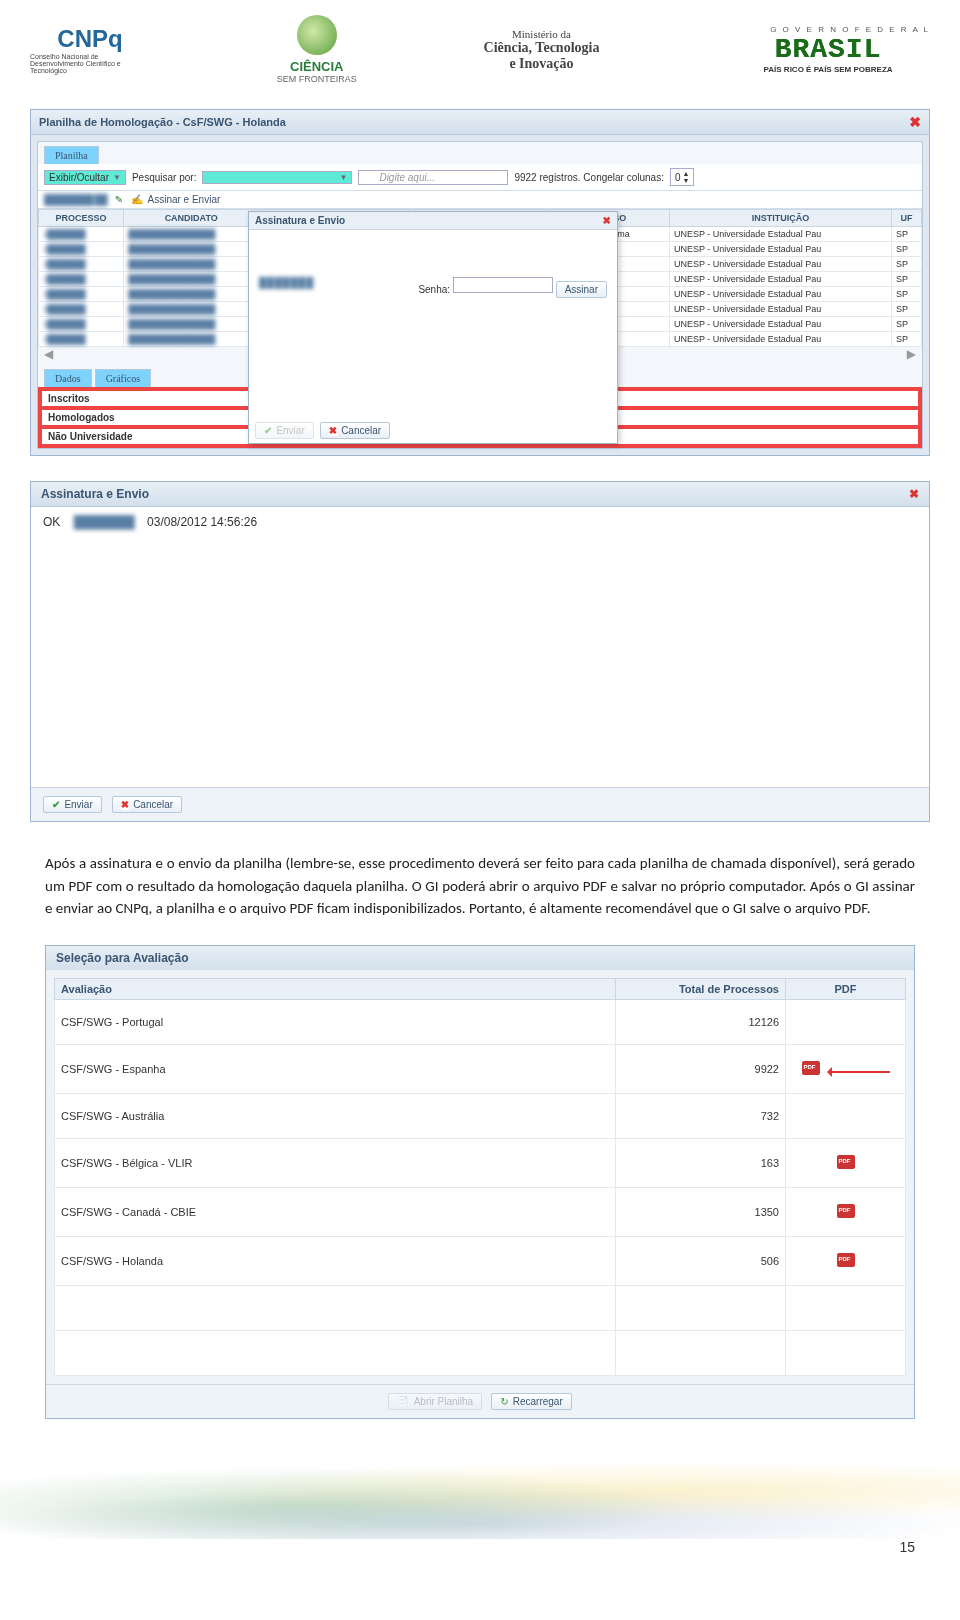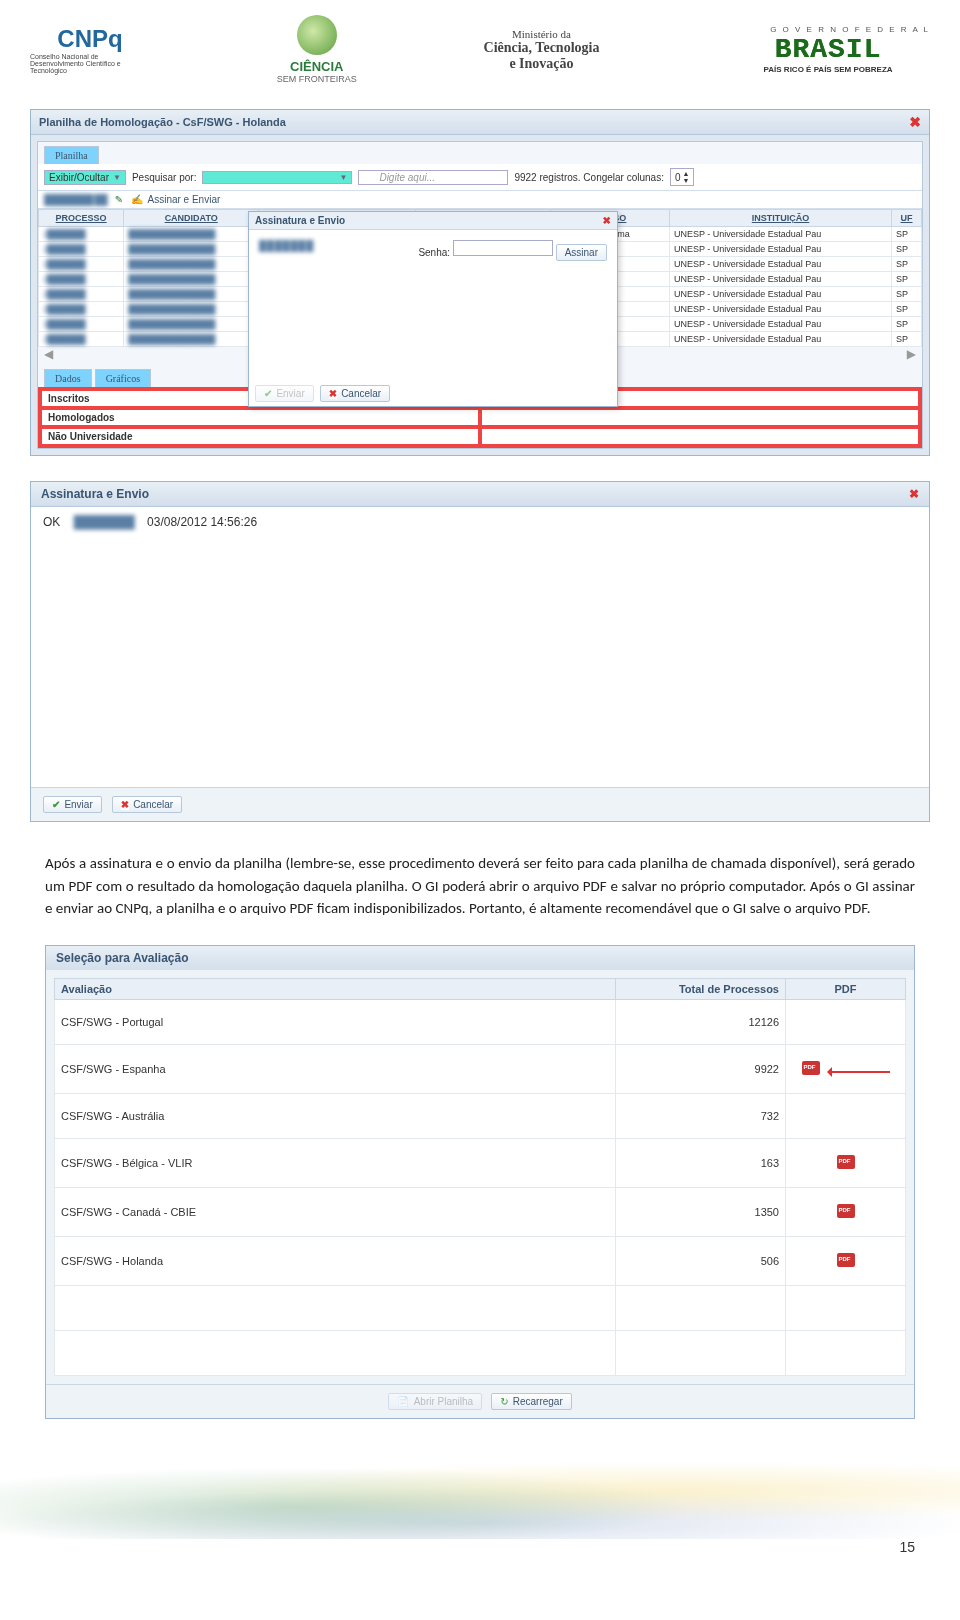--- a/index.html
+++ b/index.html
@@ -37,7 +37,7 @@
   .pen-icon { color: #2a7c3a; }
   
   table.grid { width: 100%; border-collapse: collapse; font-size: 9px; background: #fff; }
-  table.grid th { background: #e8eff6; border: 1px solid #cbd6e3; padding: 3px 4px; font-weight: bold; color: #3a5572; text-align: center; text-decoration: underline; }
+  table.grid th { background: #e8eff6; border: 1px solid #cbd6e3; padding: 3px 4px; font-weight: bold; color: #3a5572; text-align: center; }
   table.grid td { border: 1px solid #e3e8ef; padding: 2px 4px; white-space: nowrap; overflow: hidden; }
   .blurred { filter: blur(2px); color: #5a7fa5; letter-spacing: -1px; }
   .overlay-host { position: relative; }

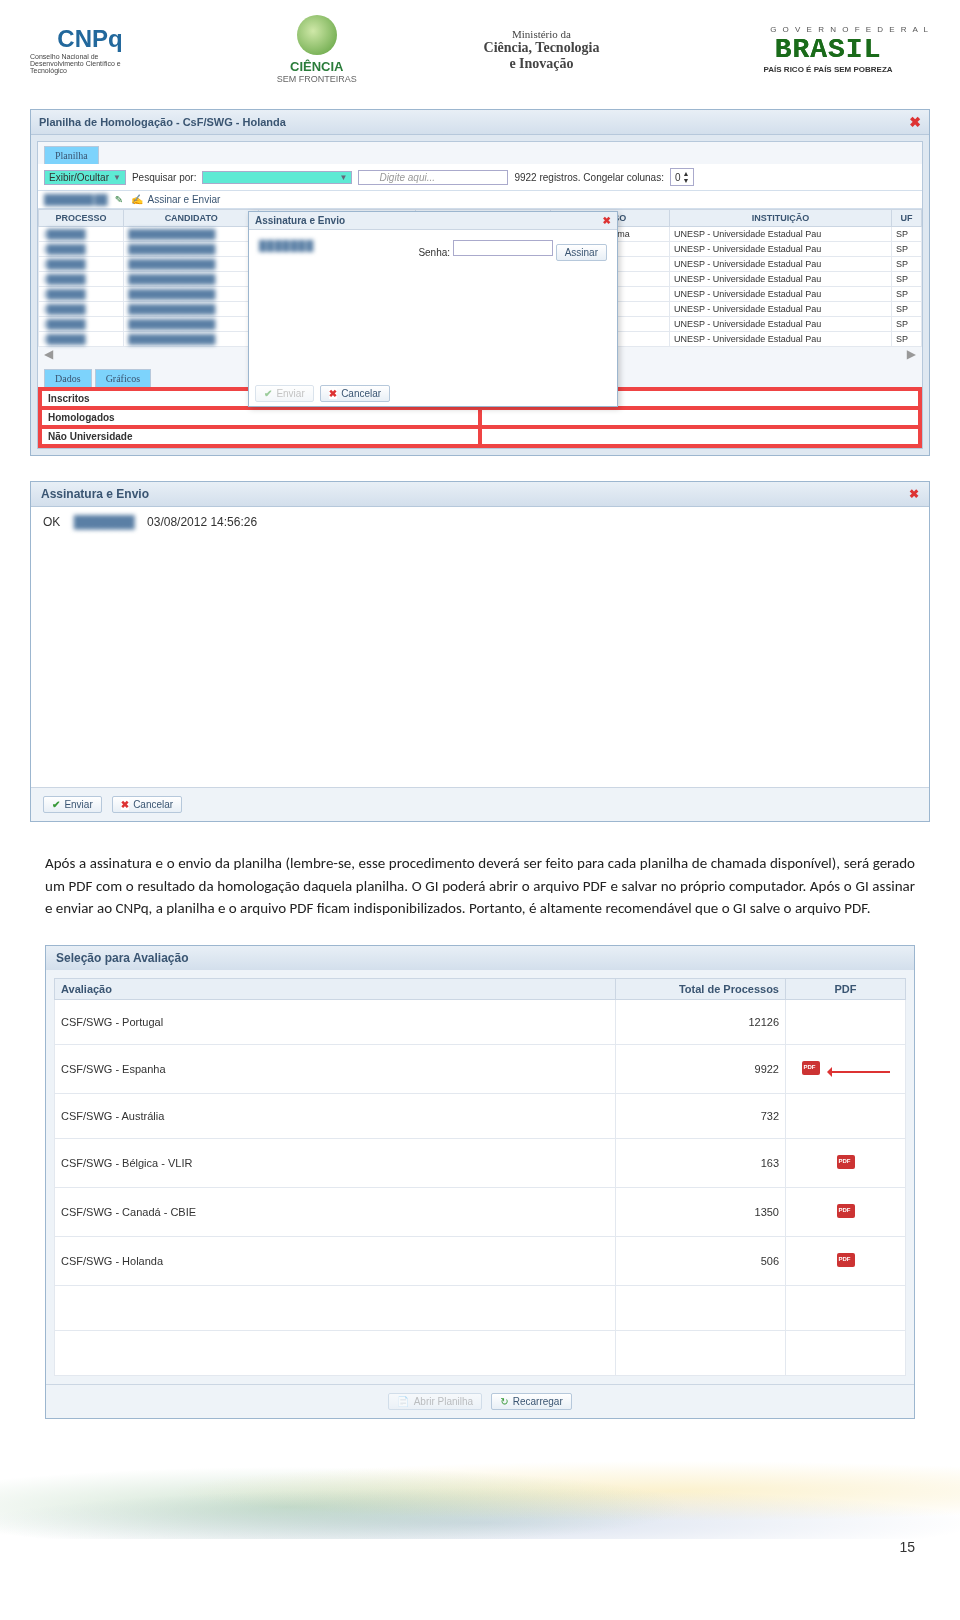--- a/index.html
+++ b/index.html
@@ -48,7 +48,7 @@
   .modal-sign .mbody { padding: 10px 10px 40px; font-size: 10px; display:flex; justify-content:space-between; align-items:flex-start; }
   .modal-sign .pw { border:1px solid #aac; width:100px; height:16px; display:inline-block; }
   .modal-sign .footer { position:absolute; bottom:4px; left:6px; display:flex; gap:6px; }
-  .modal-sign .body-wrap { height: 176px; position: relative; }
+  .modal-sign .body-wrap { height: 176px; position: relative; margin-top: 37px; }
   
   .btn { display:inline-flex; align-items:center; gap:4px; border:1px solid #b6c8db; background: linear-gradient(#fff,#e8eff6); padding:2px 8px; font-size:10px; color:#3a5572; border-radius:2px; }
   .btn .chk { color:#3a9a3a; font-weight:bold; }

